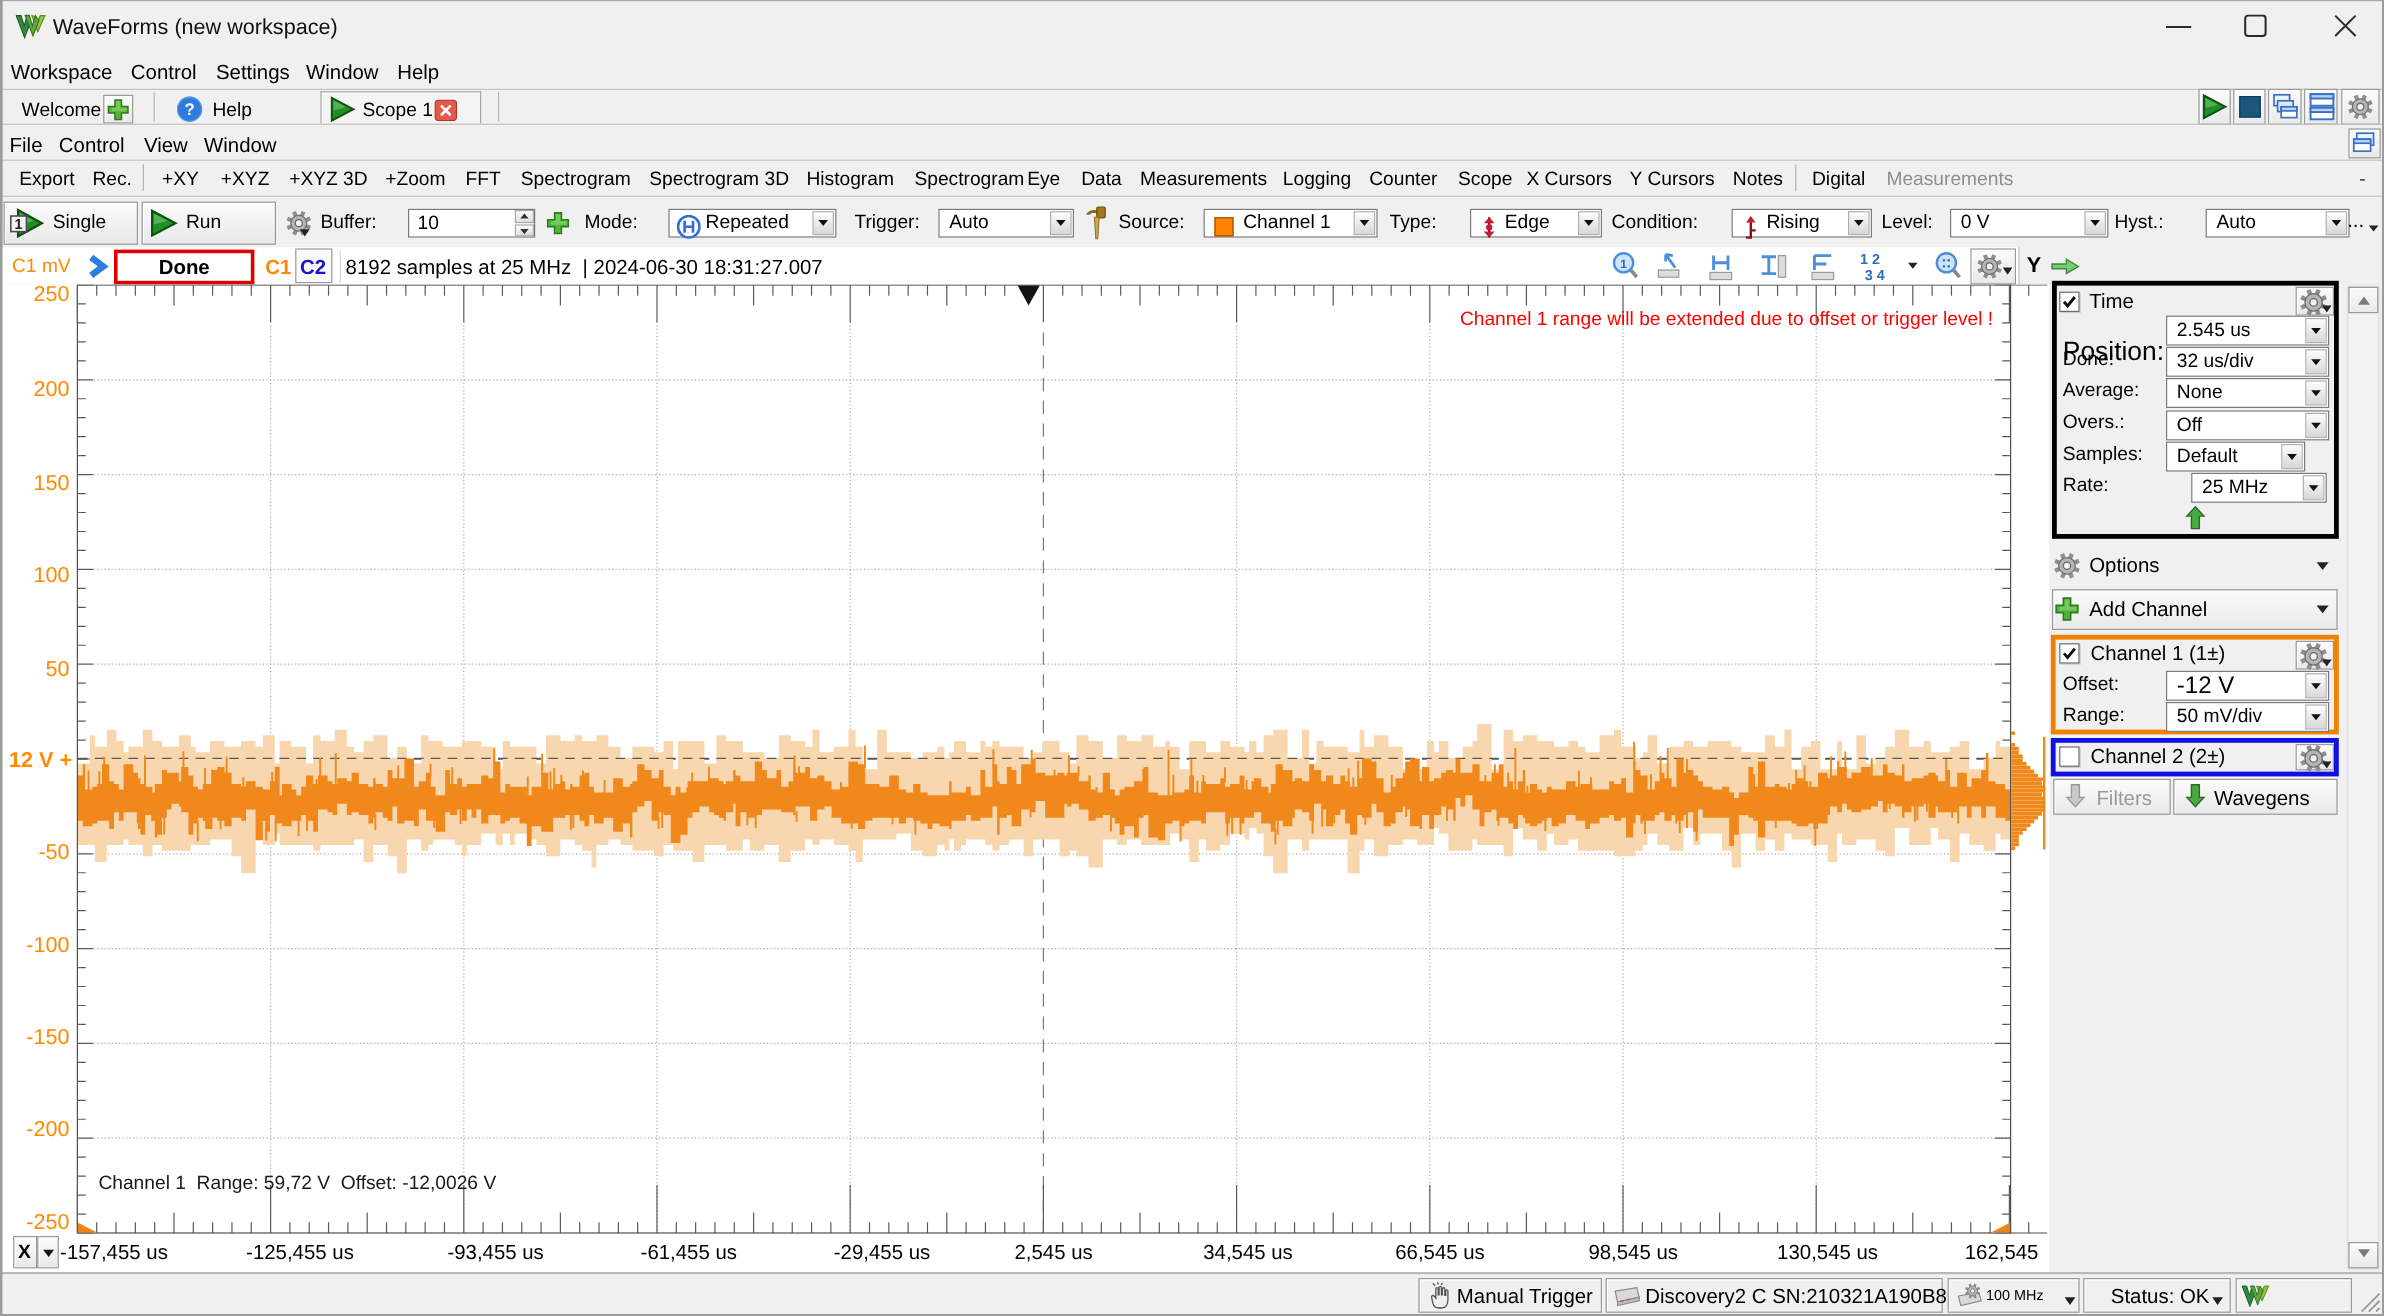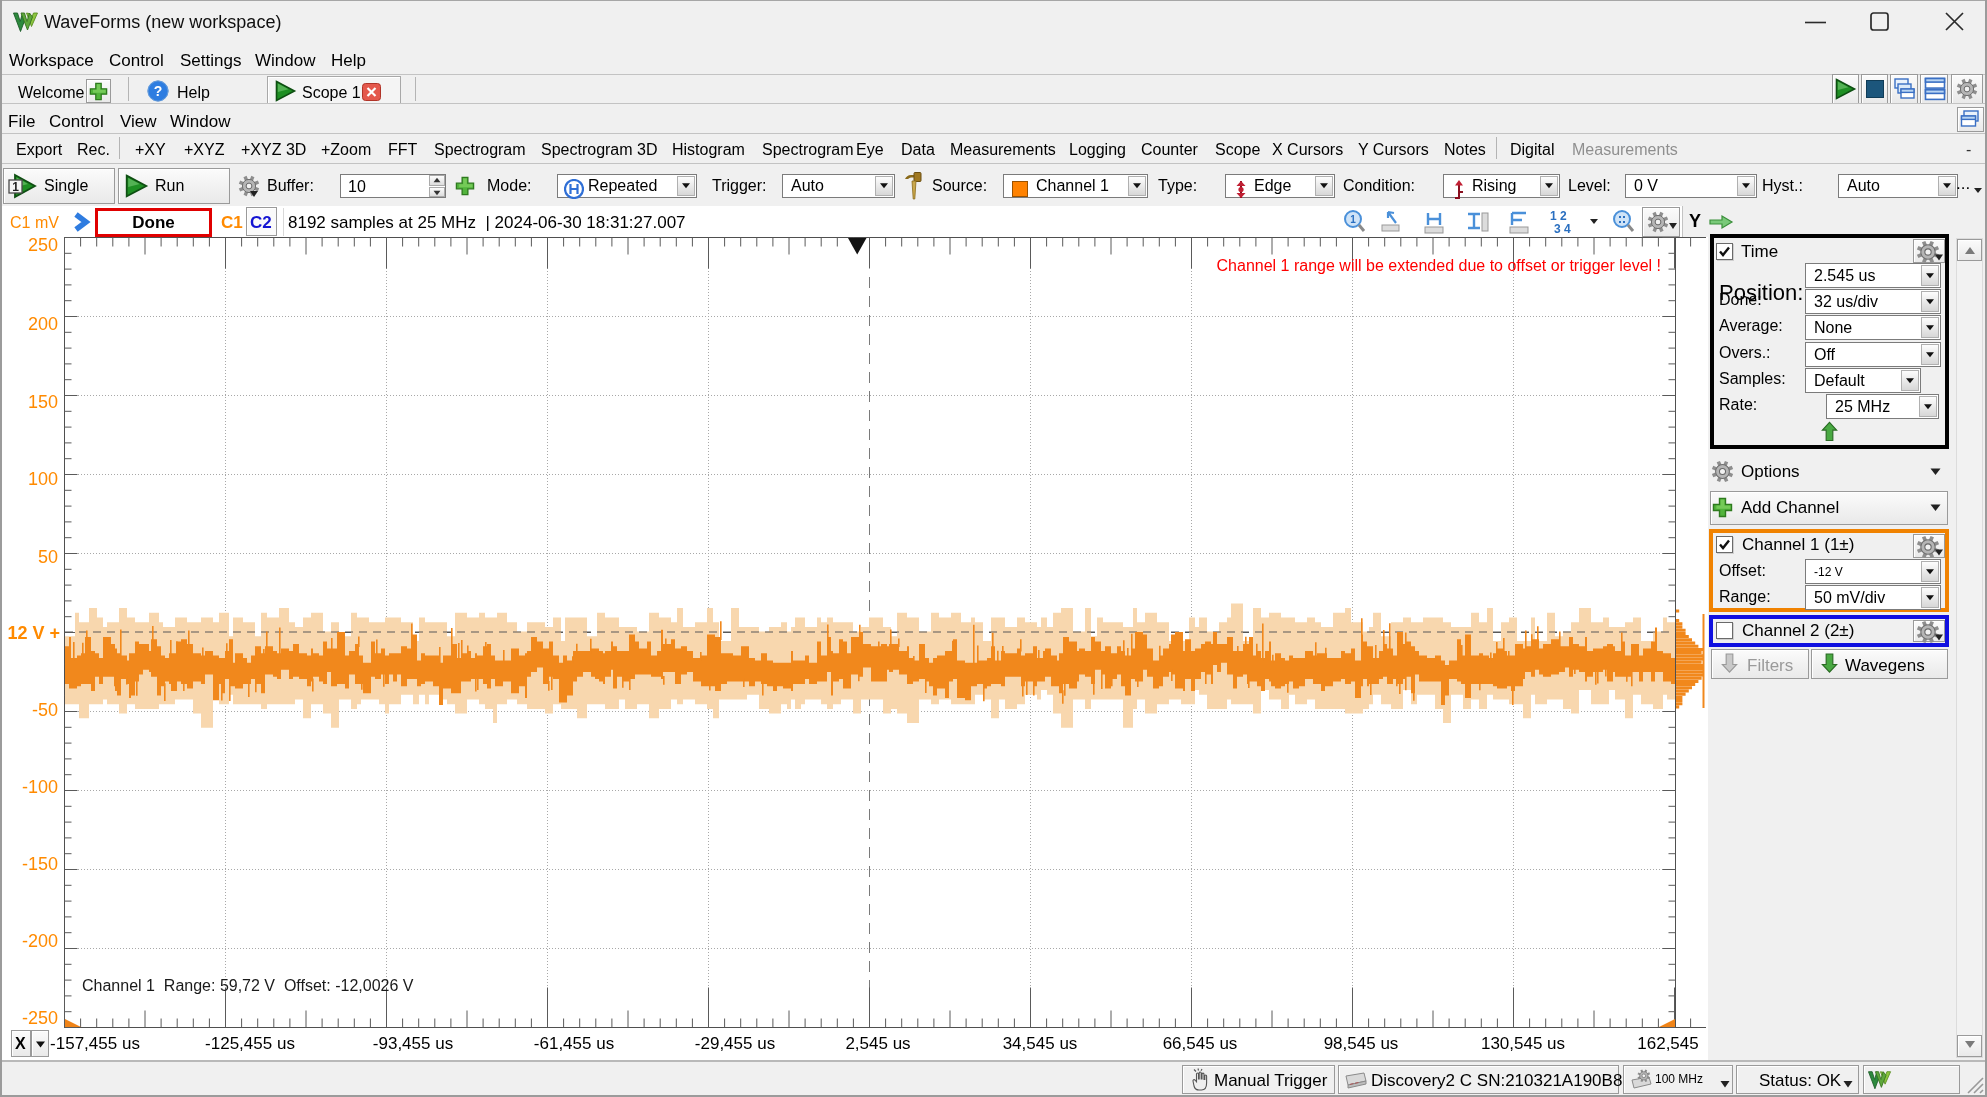--- a/index.html
+++ b/index.html
@@ -435,7 +435,7 @@
   </svg>
 <div class="txt" style="left:1719px;top:562px;font-size:16px">Offset:</div>
 <div class="combo" style="left:1805px;top:559px;width:136px;height:25px">
-    <div class="cv" style="left:8px;font-size:12px">-12 V</div>
+    <div class="cv" style="left:8px;font-size:20px">-12 V</div>
     <div class="ar"></div>
   </div>
 <div class="txt" style="left:1719px;top:588px;font-size:16px">Range:</div>

